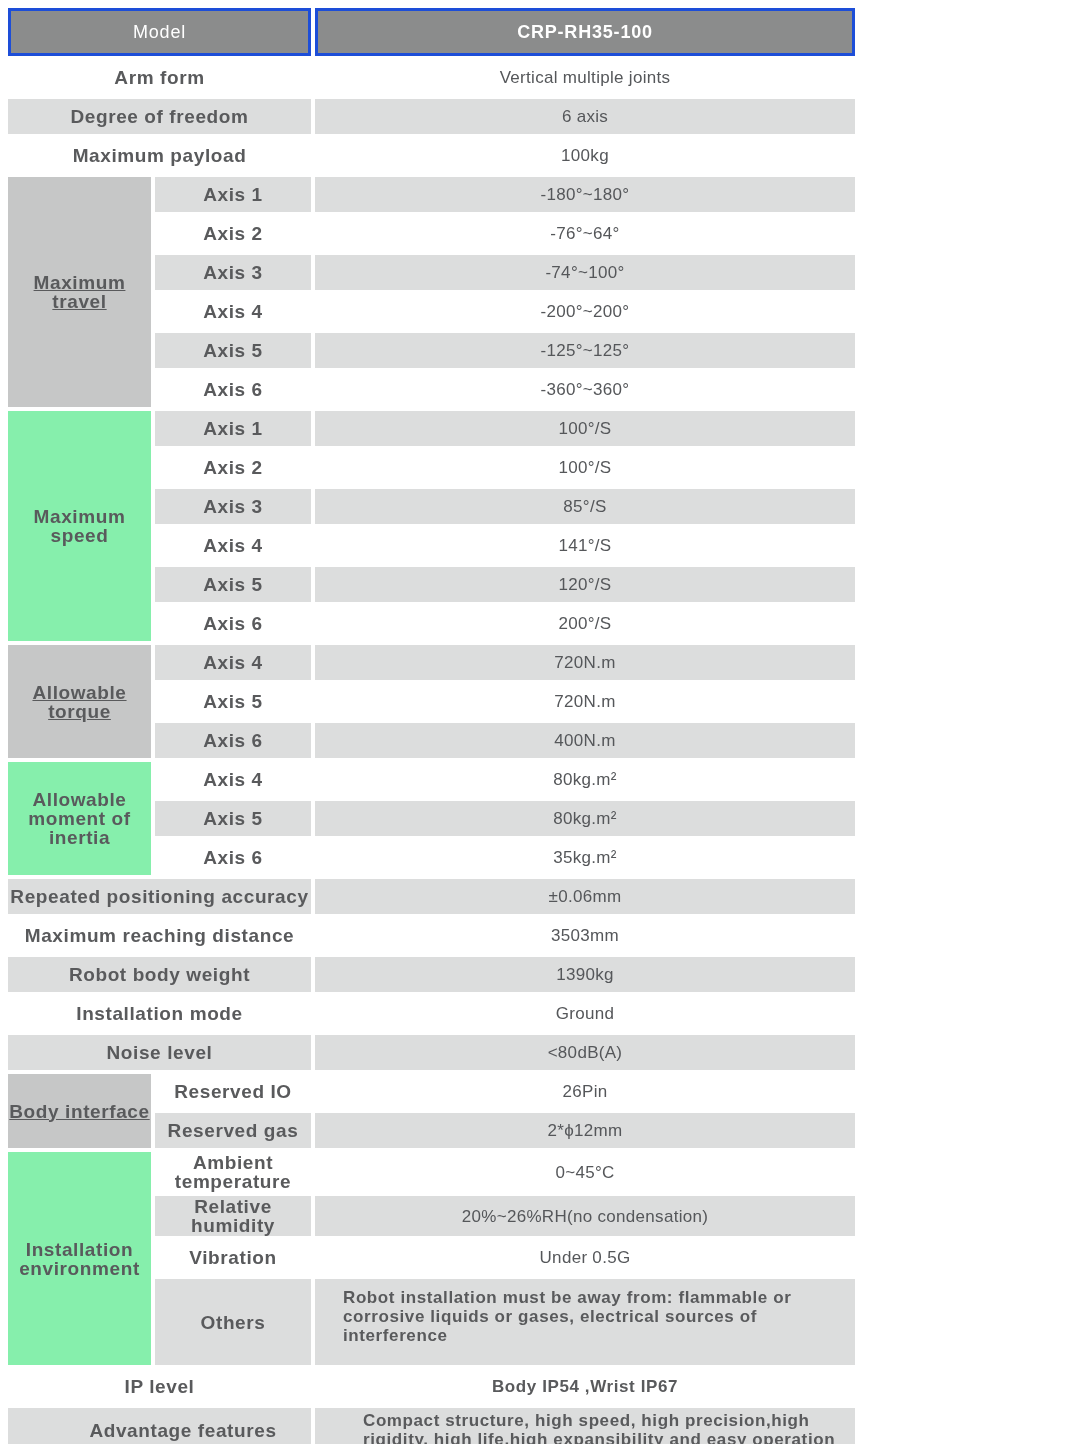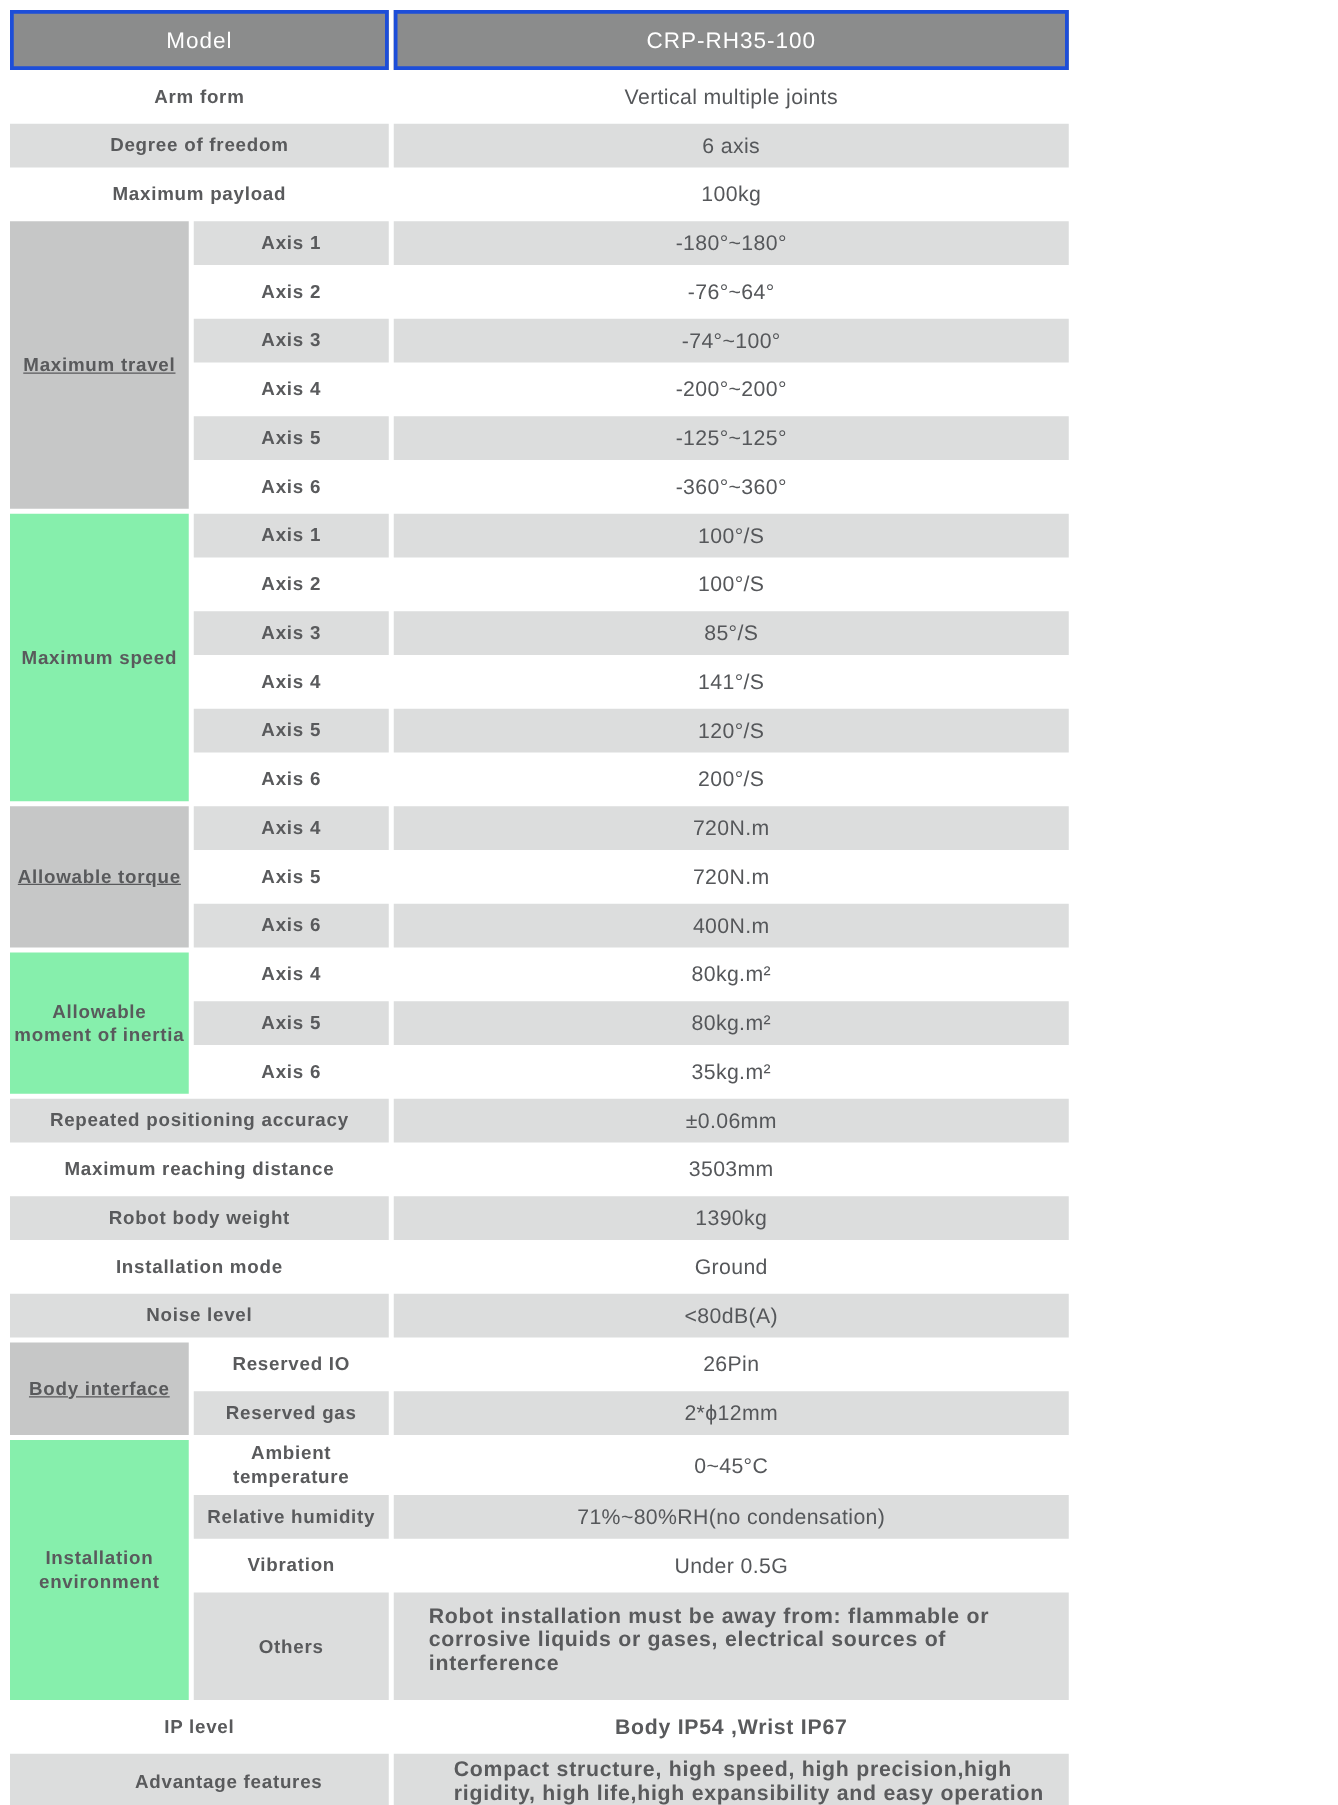--- a/index.html
+++ b/index.html
@@ -37,7 +37,7 @@
     border: 3px solid #1d4ed8;
   }
   td.hdr-model { font-weight: normal; }
-  td.hdr-value { font-weight: normal; }
+  td.hdr-value { font-weight: bold; }
 
   
   td.lbl, td.sub, td.grp {

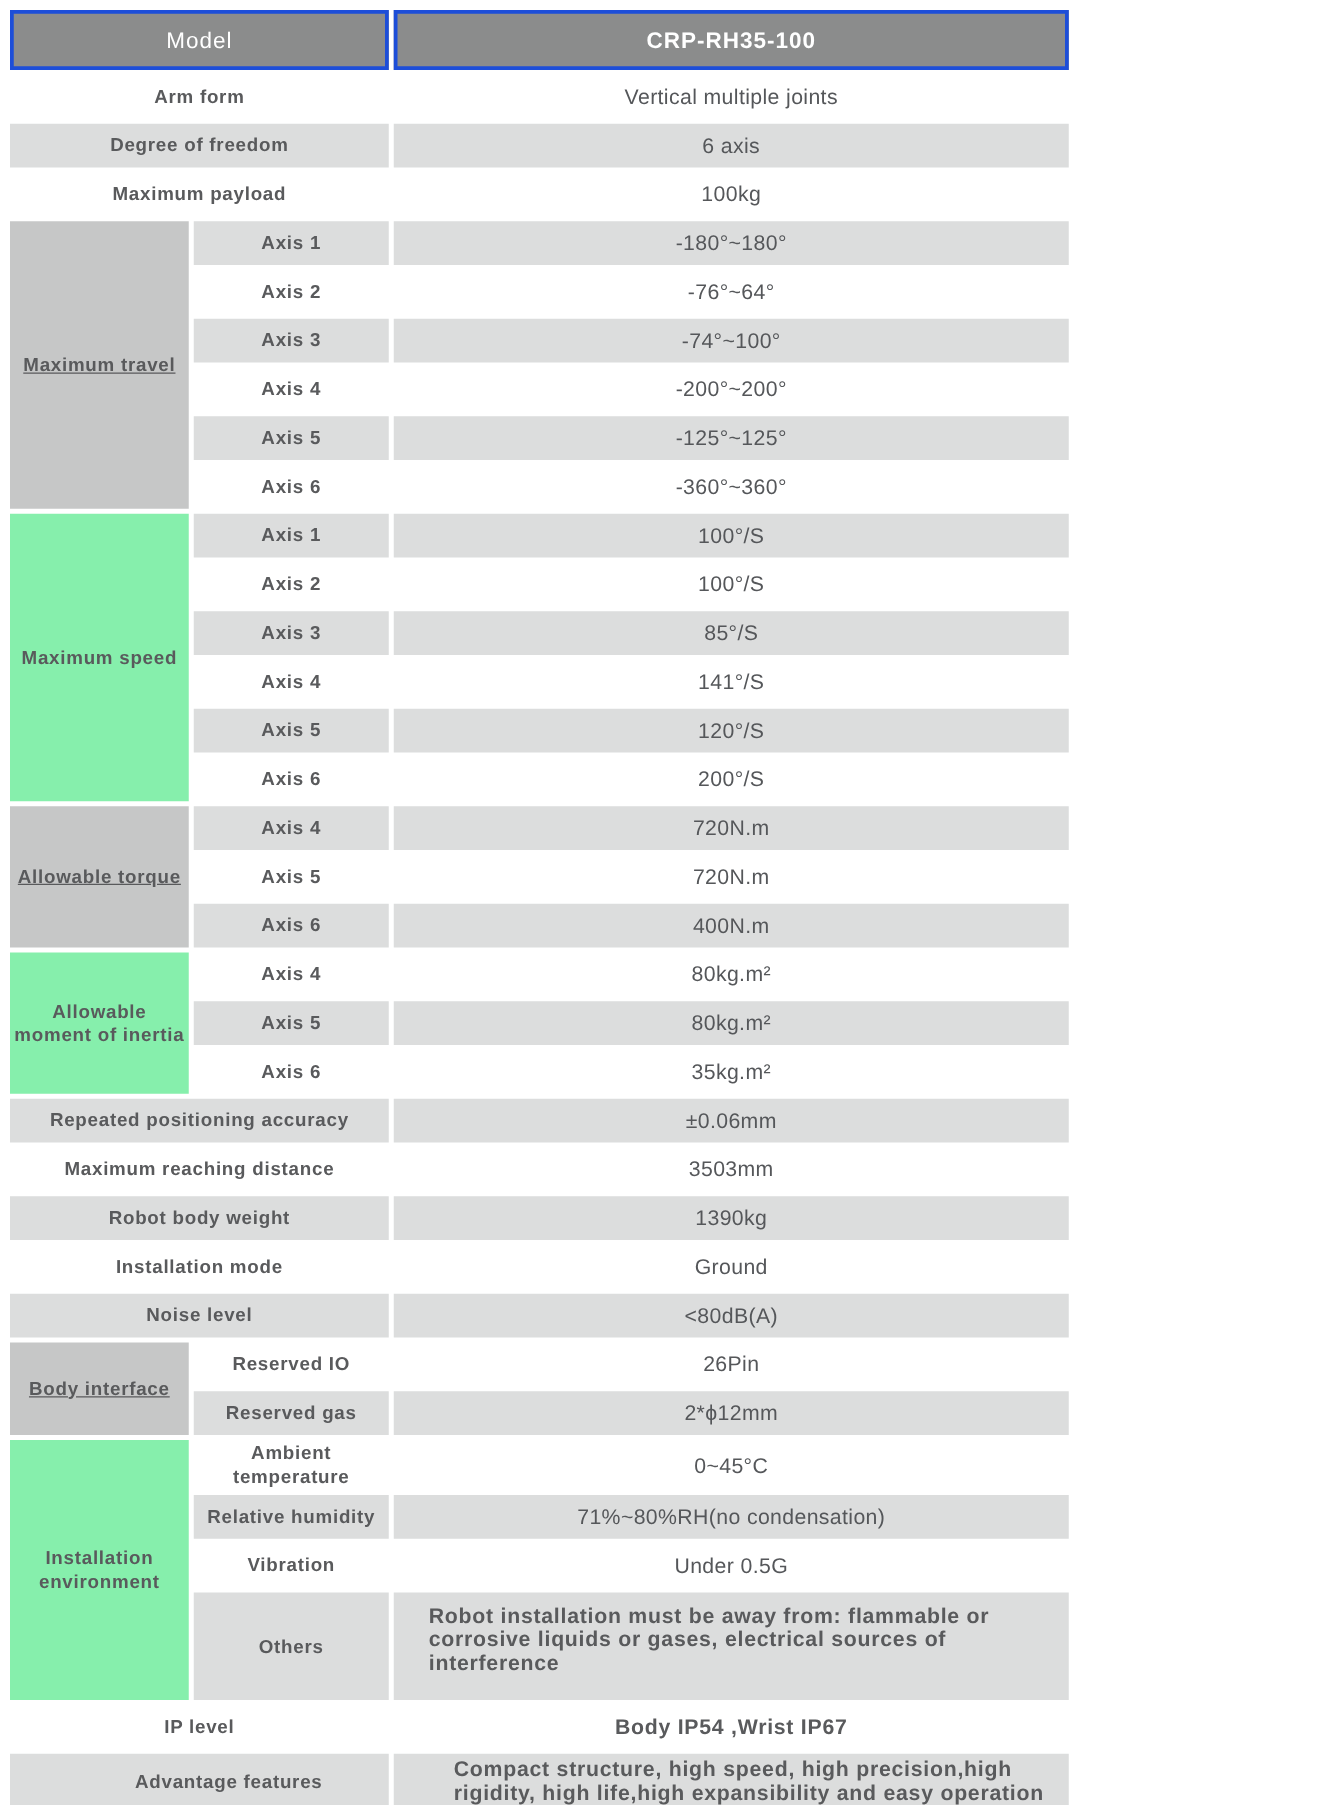--- a/index.html
+++ b/index.html
@@ -43,7 +43,7 @@
   td.lbl, td.sub, td.grp {
     font-weight: bold;
     color: #595a5c;
-    font-size: 15px;
+    font-size: 19px;
     letter-spacing: 0.6px;
     line-height: 19px;
   }

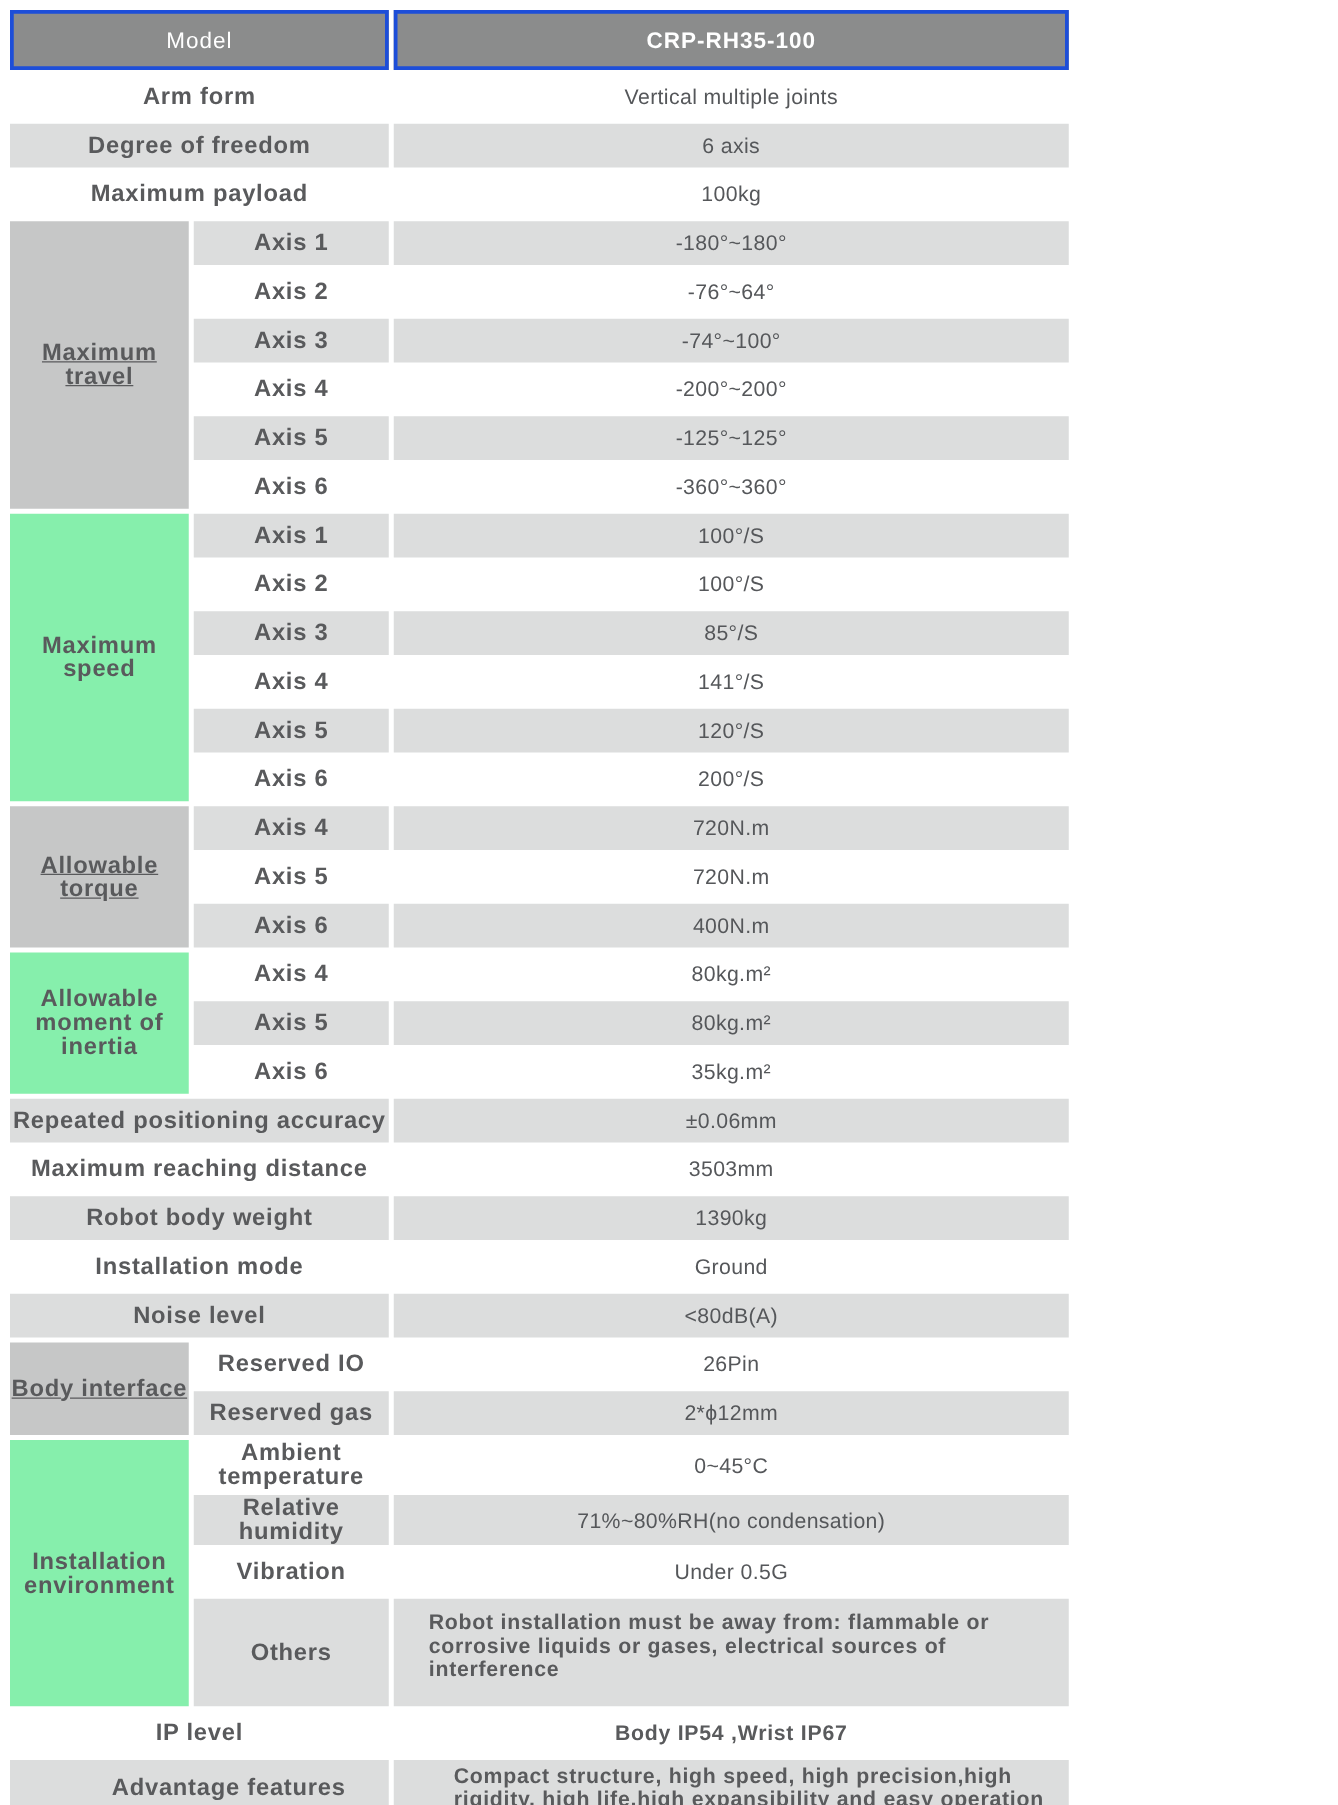--- a/index.html
+++ b/index.html
@@ -230,7 +230,7 @@
   </tr>
   <tr class="r-std shade">
     <td class="sub">Relative humidity</td>
-    <td class="val">71%~80%RH(no condensation)</td>
+    <td class="val">20%~26%RH(no condensation)</td>
   </tr>
   <tr class="r-std">
     <td class="sub">Vibration</td>

